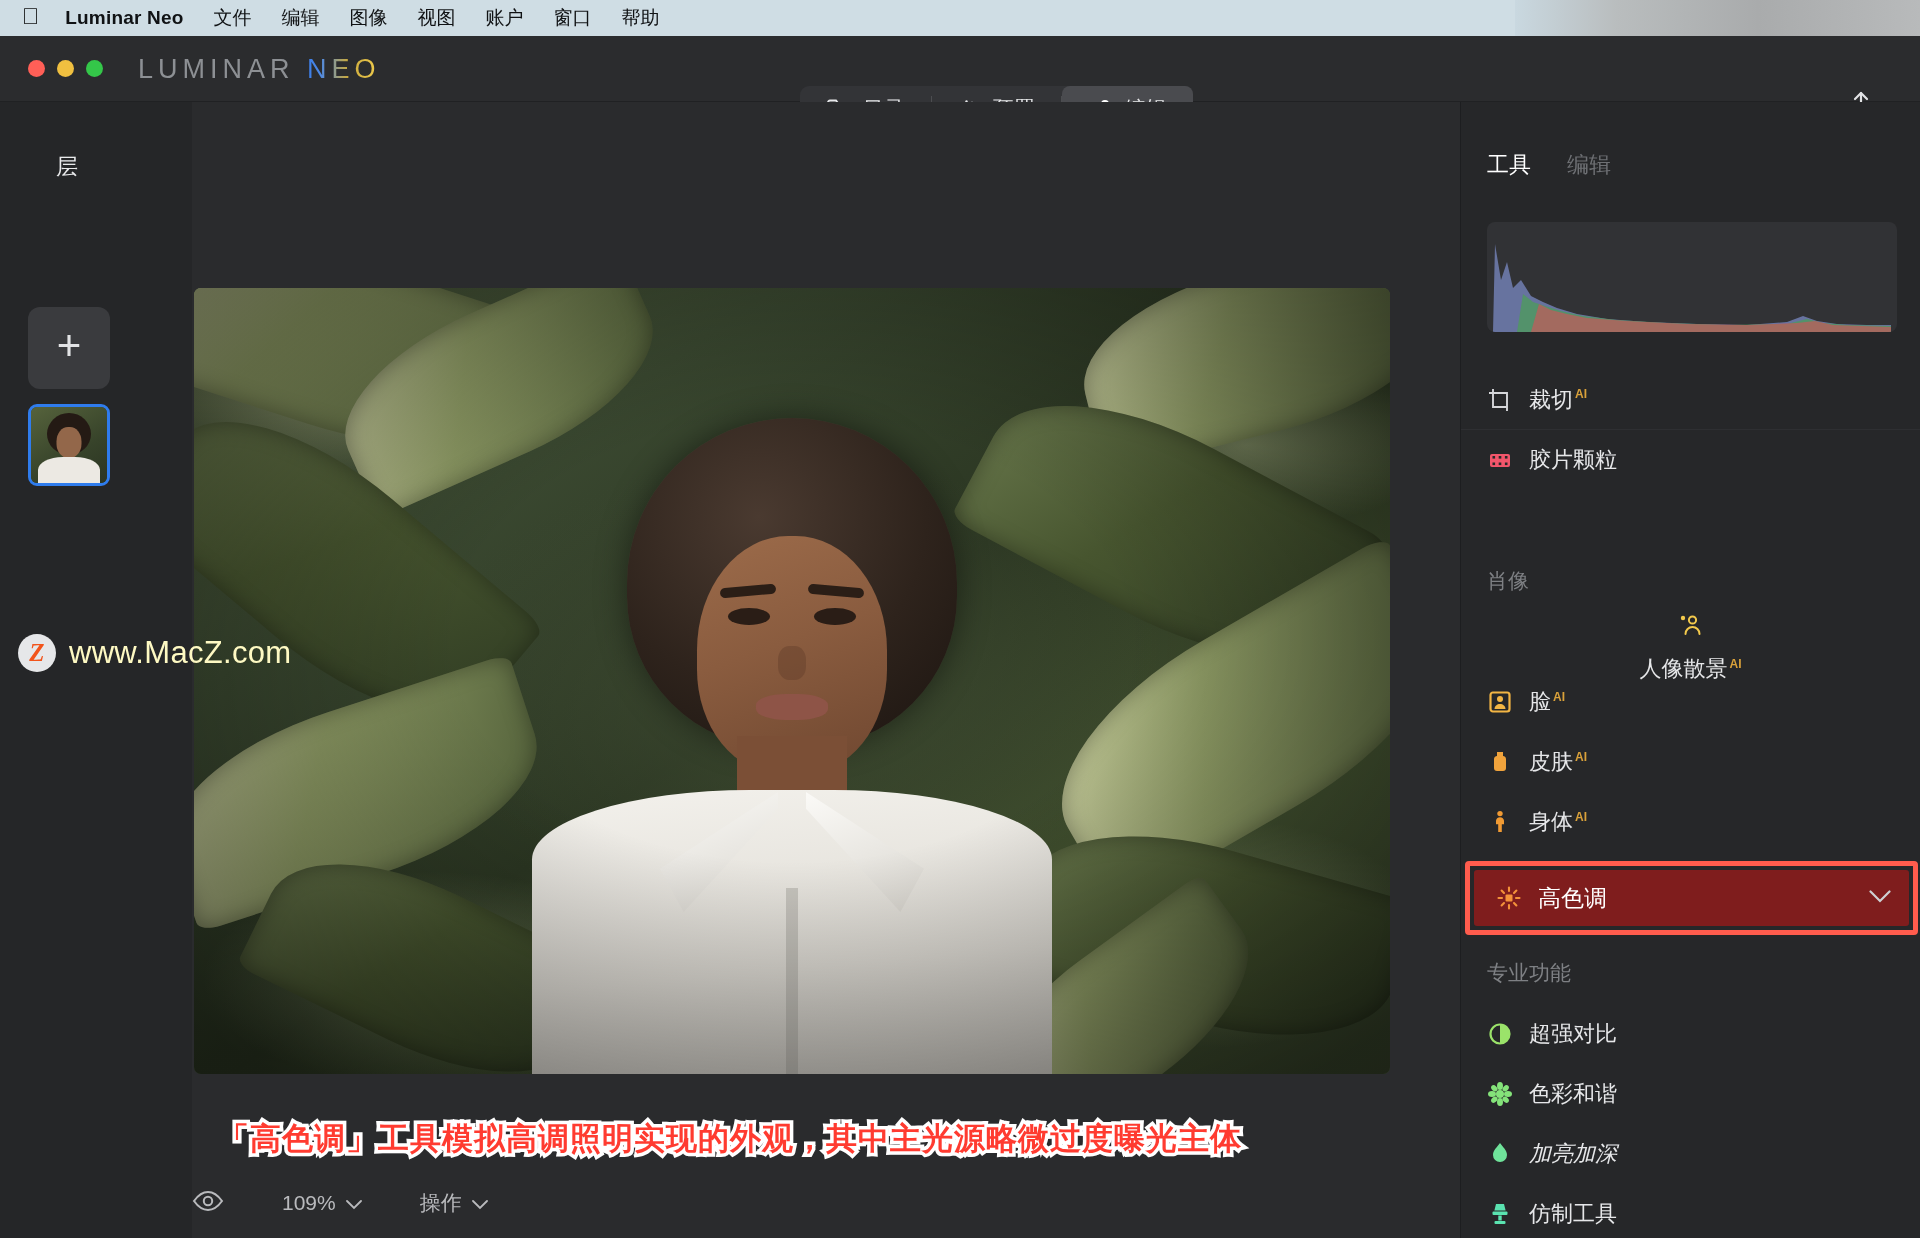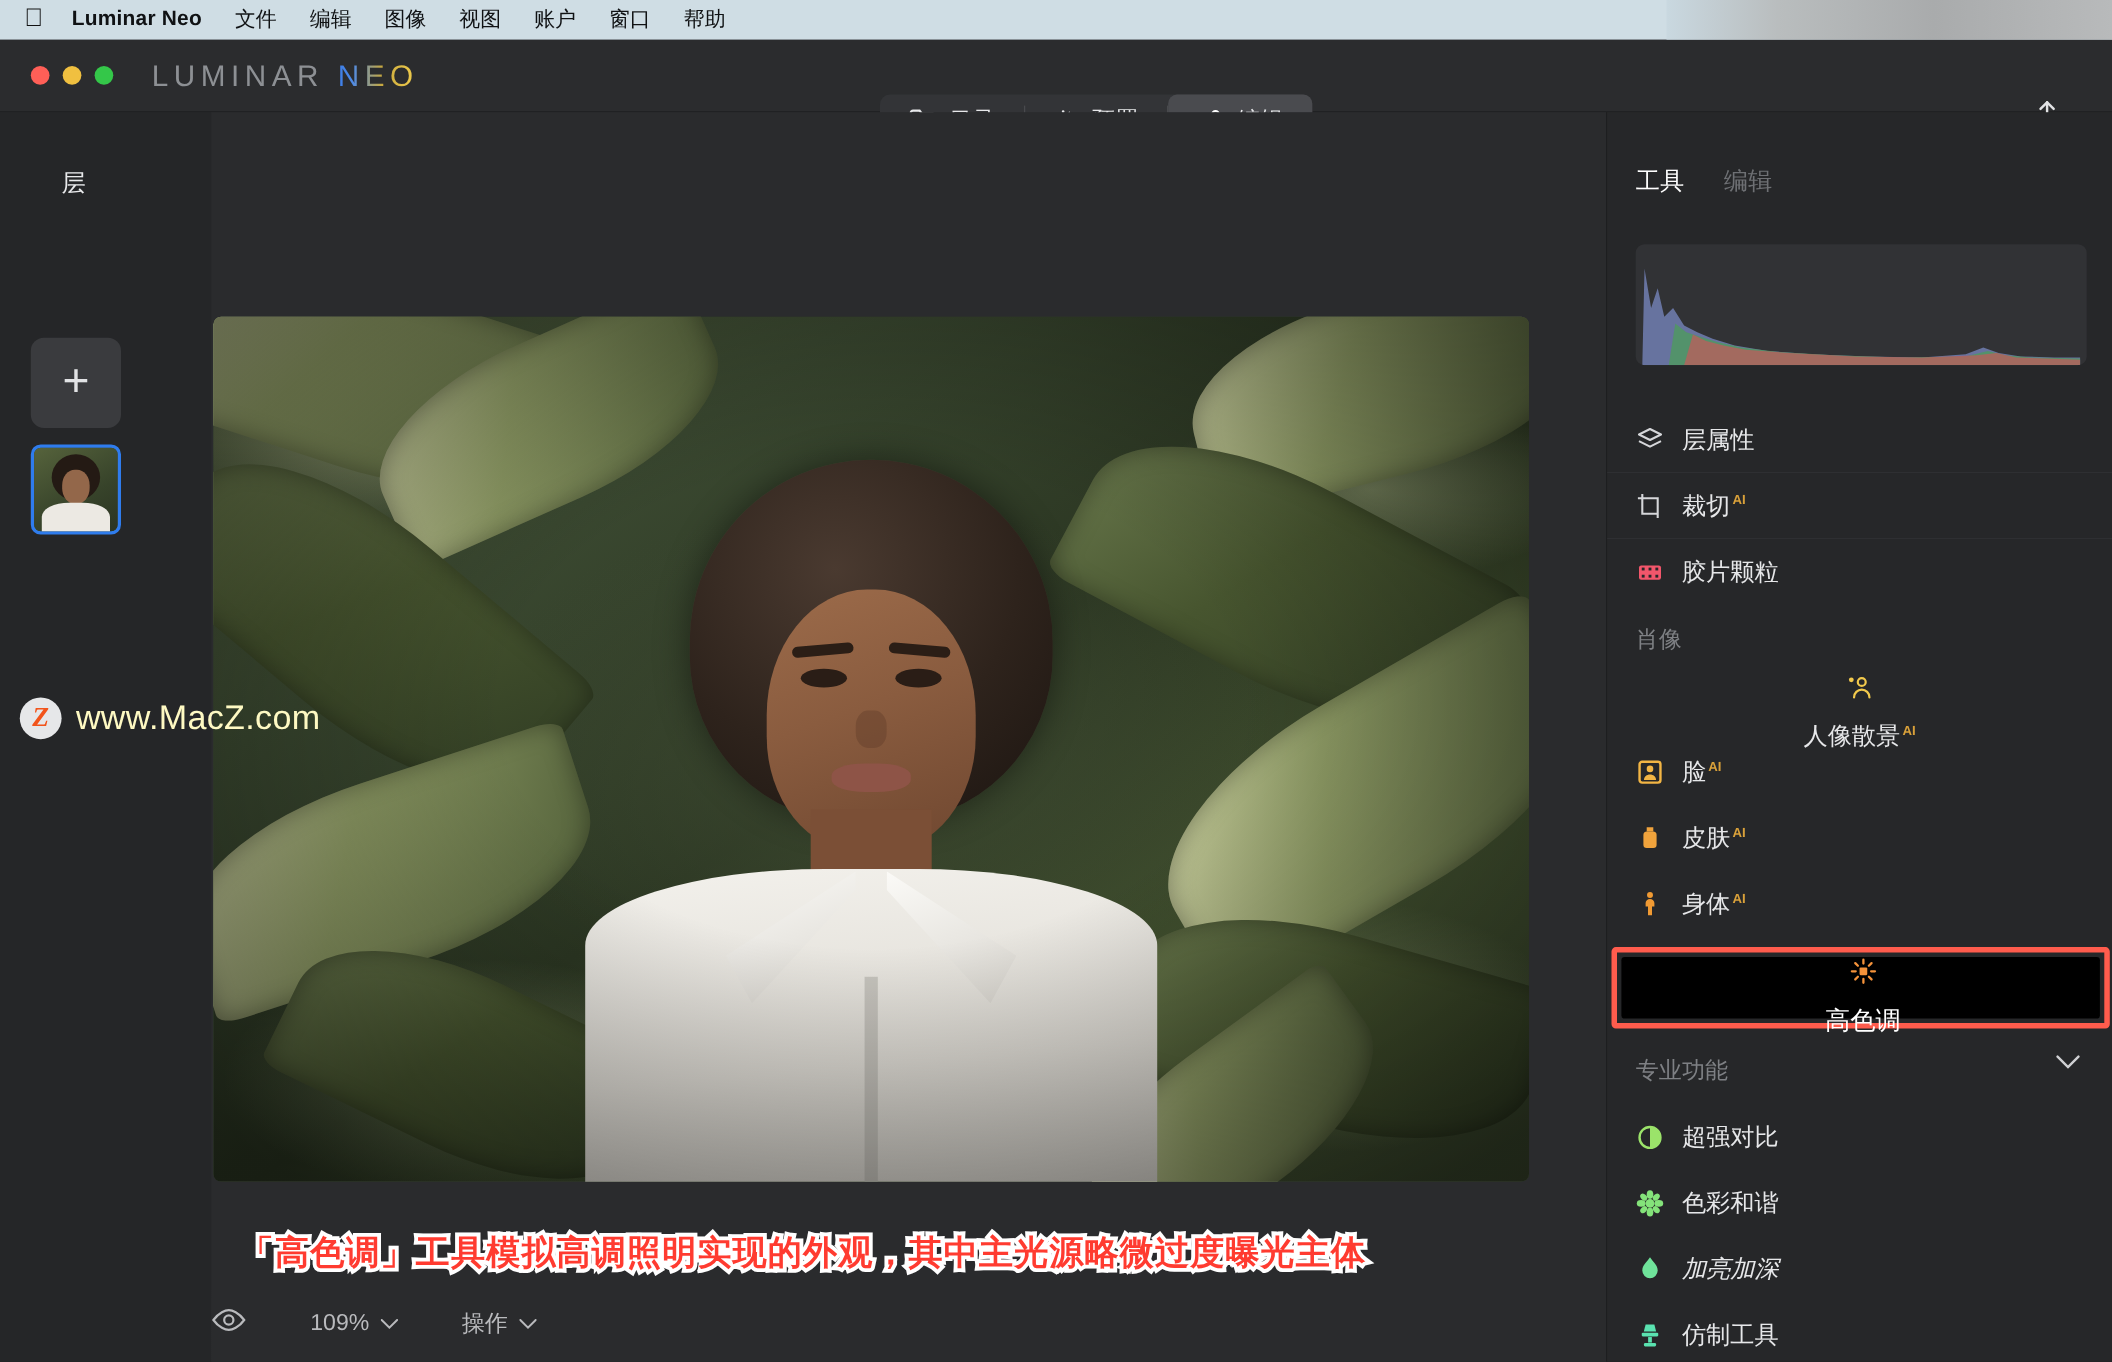--- a/index.html
+++ b/index.html
@@ -448,15 +448,6 @@
     </div>
 
     <div class="toolsec" style="top:268px;">
-      <div class="toolrow">
-        <span class="tico">
-          <svg width="26" height="26" viewBox="0 0 26 26">
-            <path d="M13 3l10 5-10 5L3 8z" fill="none" stroke="#d6d7da" stroke-width="1.9" stroke-linejoin="round"></path>
-            <path d="M3 14l10 5 10-5" fill="none" stroke="#d6d7da" stroke-width="1.9" stroke-linejoin="round"></path>
-          </svg>
-        </span>
-        <span class="tlabel">层属性</span>
-      </div>
 
       <div class="toolrow">
         <span class="tico">

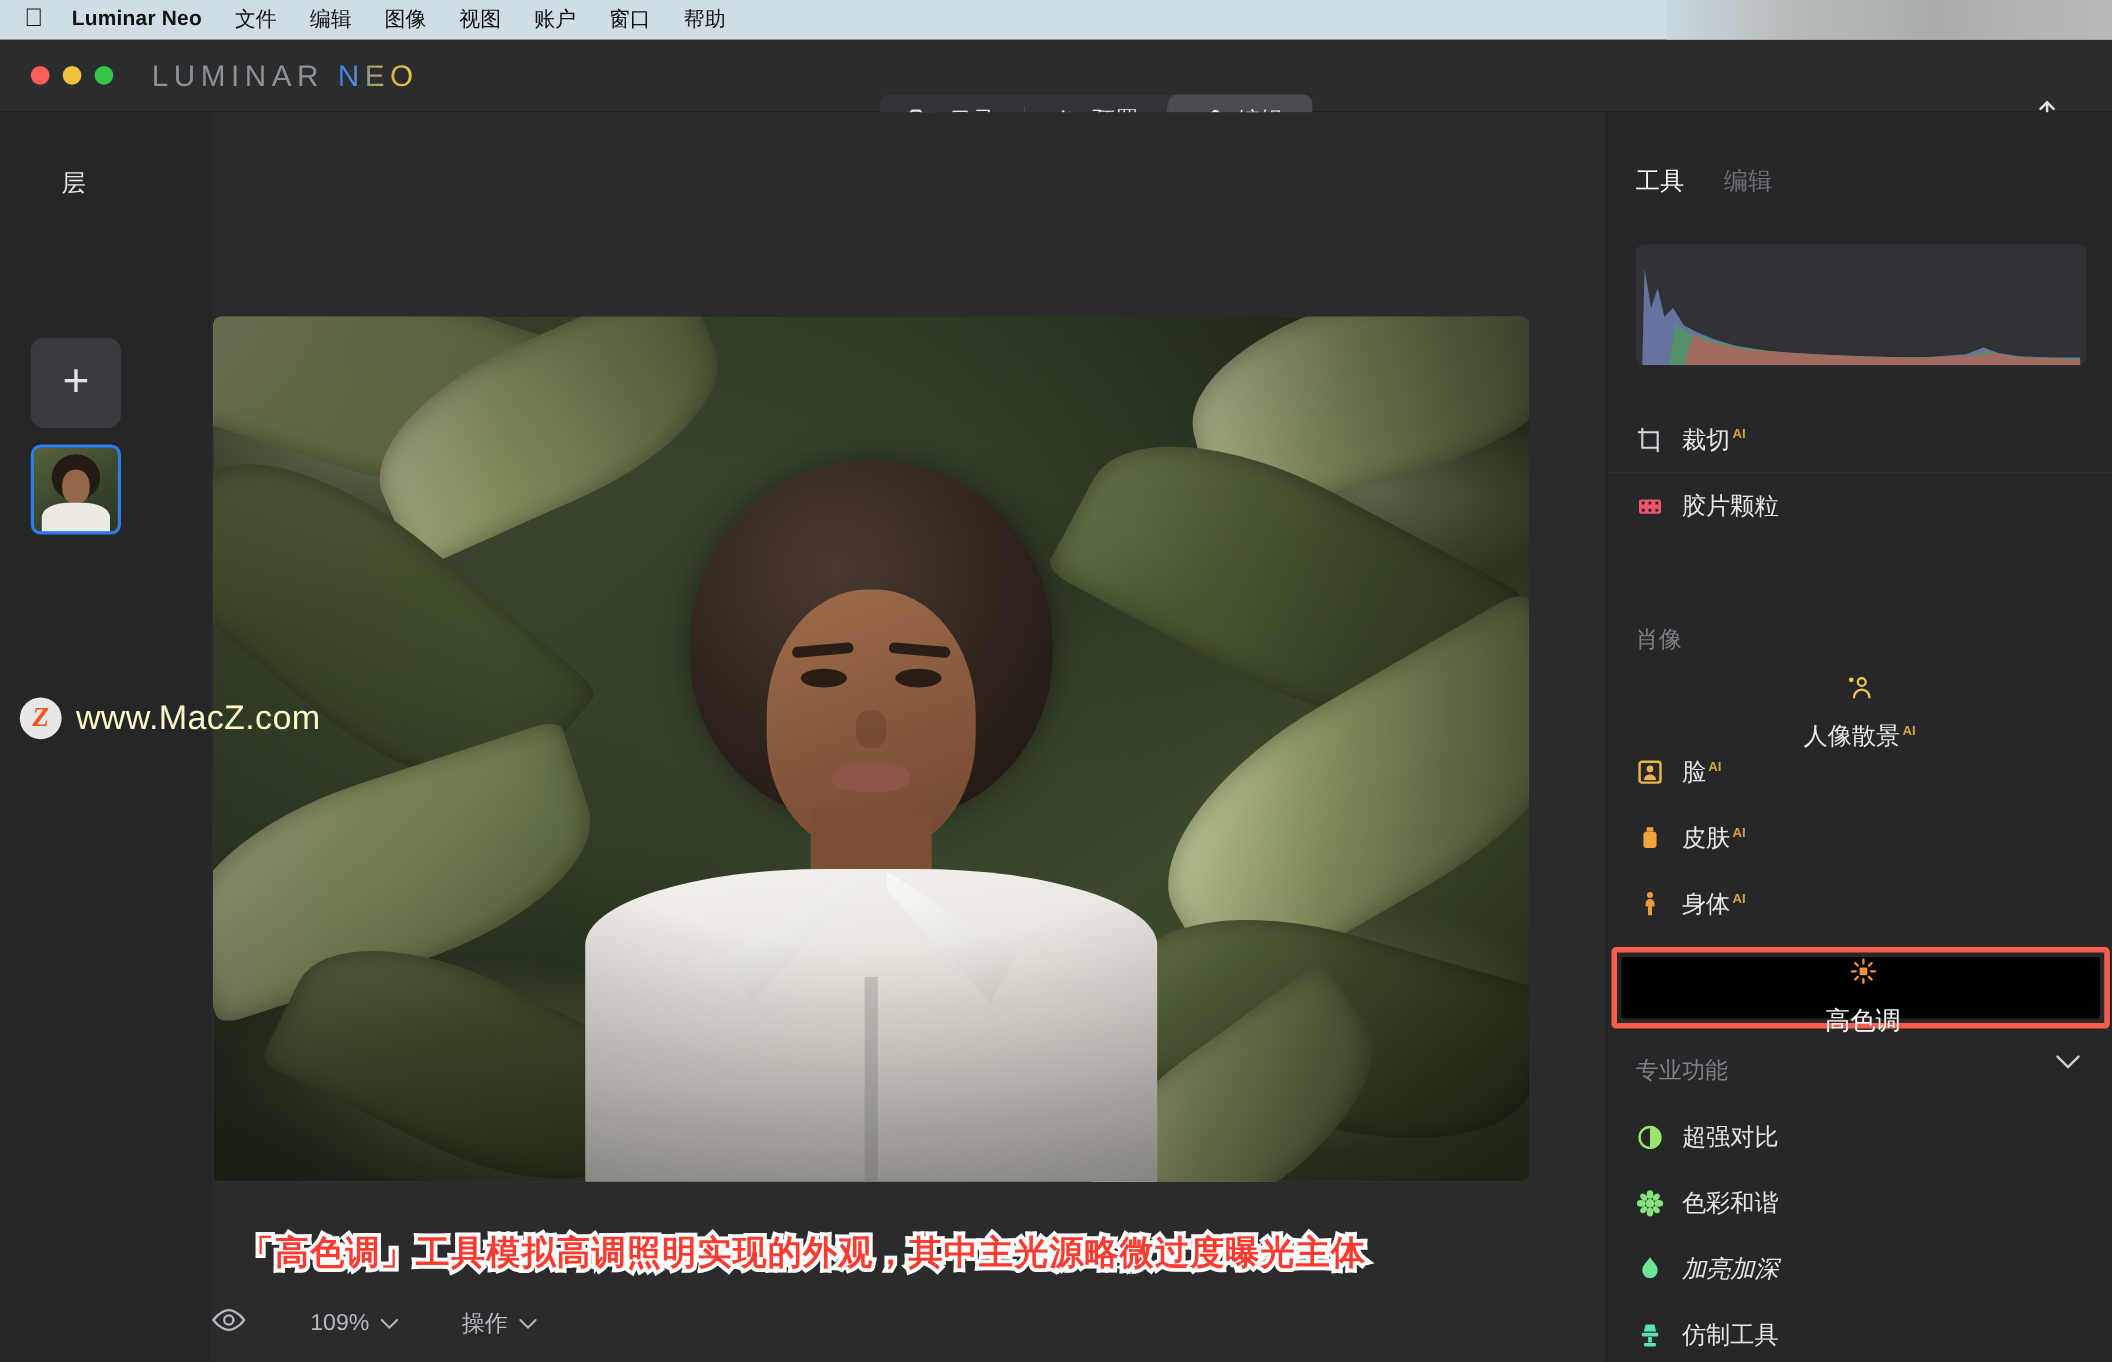--- a/index.html
+++ b/index.html
@@ -264,7 +264,7 @@
   .highlight-row {
     height: 56px; display: flex; align-items: center;
     padding: 0 18px 0 22px; gap: 16px;
-    background: #000000; border-radius: 3px; flex-direction: column;
+    background: #7f1d1d; border-radius: 3px;
   }
   .highlight-row .tlabel { font-size: 23px; color: #fff; }
   .chev-right { margin-left: auto; }

